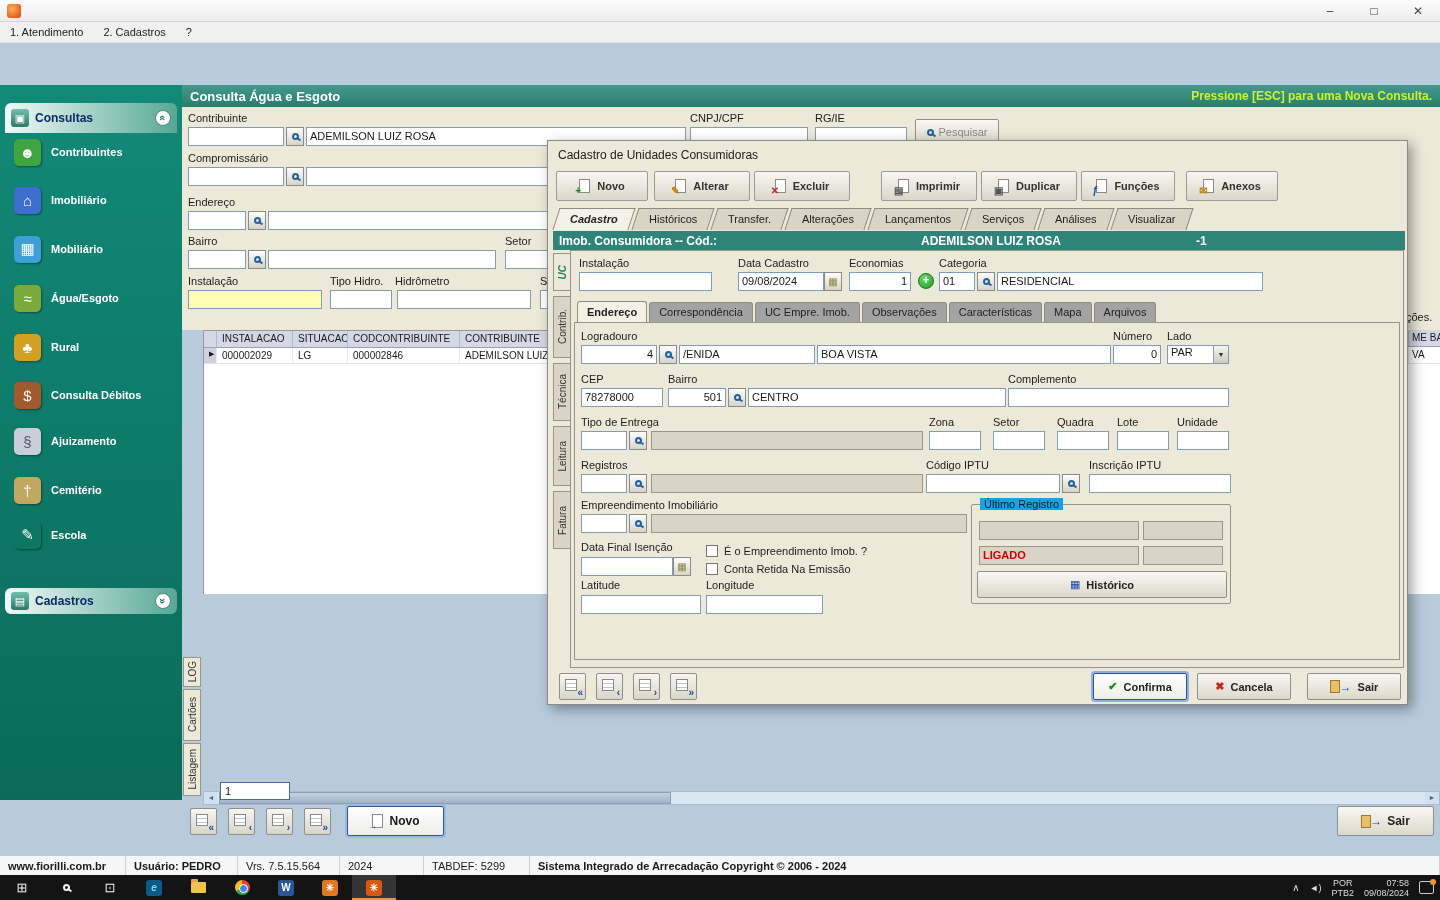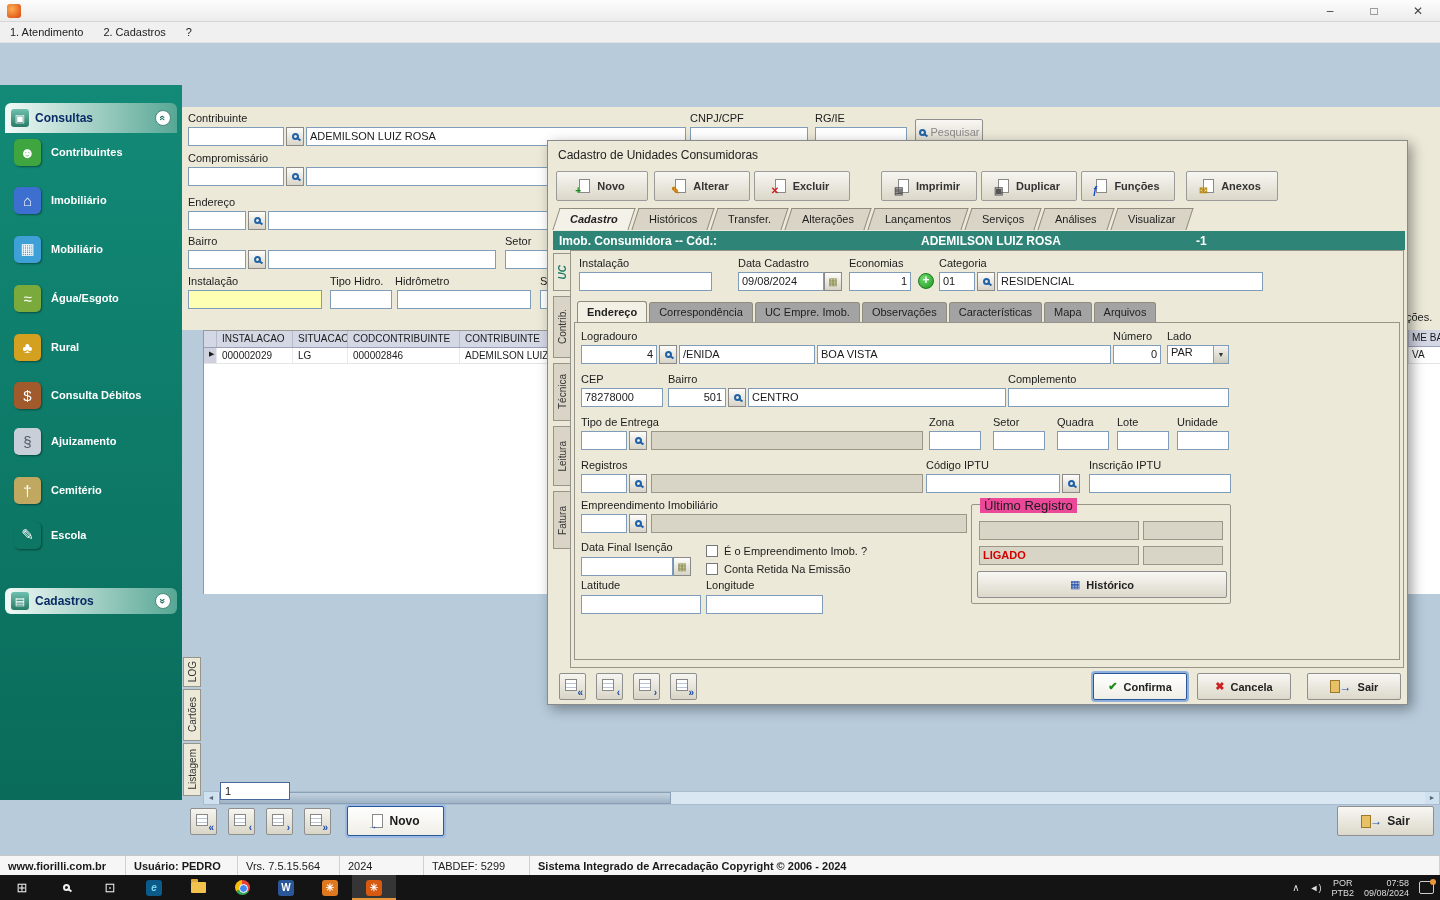--- a/index.html
+++ b/index.html
@@ -203,6 +203,10 @@
       <span>Listagem</span>
     </div>
 
+  <div id="cae-bar">
+    <span class="t">Consulta Água e Esgoto</span>
+    <span class="esc">Pressione [ESC] para uma Nova Consulta.</span>
+  </div>
 
   <div id="form-panel"></div>
 

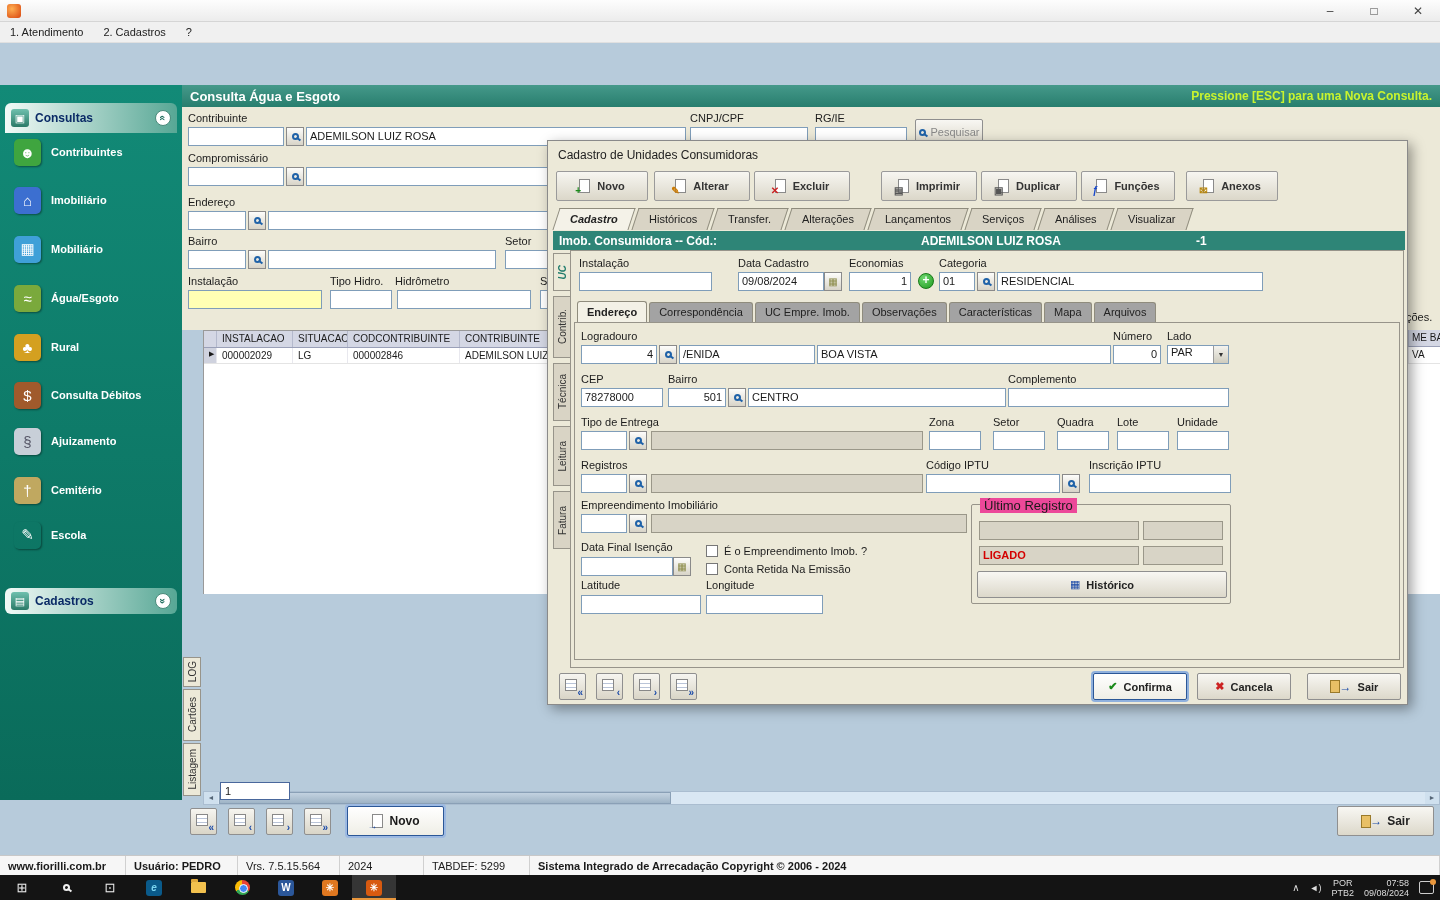--- a/index.html
+++ b/index.html
@@ -221,7 +221,7 @@
   <div class="inp" style="left:690px;top:127px;width:118px"></div>
   <span class="lbl" style="left:815px;top:112px">RG/IE</span>
   <div class="inp" style="left:815px;top:127px;width:92px"></div>
-  <div class="btn" style="left:915px;top:119px;width:68px;height:26px;color:#888">
+  <div class="btn" style="left:915px;top:119px;width:84px;height:26px;color:#888">
     <span class="mag"></span>
     <span>Pesquisar</span>
   </div>

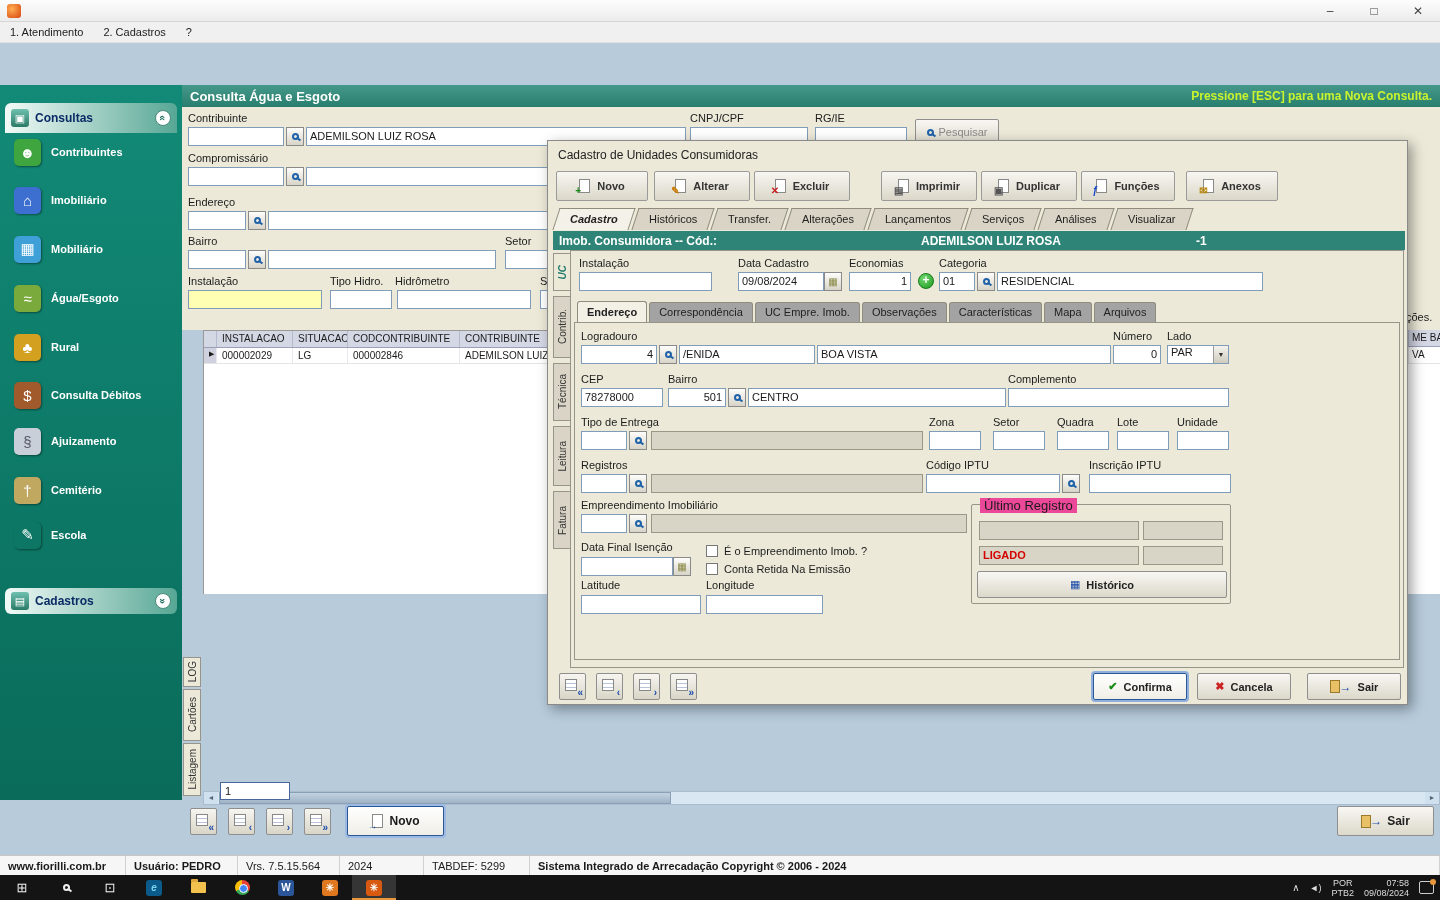--- a/index.html
+++ b/index.html
@@ -96,7 +96,7 @@
   .itab.active{background:#f3f1e6;font-weight:bold;position:relative;top:-1px;padding-top:4px}
   #etabbox{position:absolute;left:26px;top:181px;width:826px;height:338px;border:1px solid #97948a}
   .group{position:absolute;border:1px solid #97948a;border-radius:2px}
-  .group .legend{position:absolute;left:8px;top:-7px;background:#ec4899;padding:0 4px;font-size:13px}
+  .group .legend{position:absolute;left:8px;top:-7px;background:#0ea5e9;padding:0 4px;font-size:11px}
   .combo{position:absolute;height:19px;background:#fff;border:1px solid #7f9db9;font-size:11px;padding:0 18px 2px 3px}
   .combo .cbtn{position:absolute;right:0;top:0;width:15px;height:17px;background:linear-gradient(#f4f3ee,#cfccbe);border-left:1px solid #9a9a9a;font-size:7px;text-align:center;line-height:17px;color:#333}
   .fbtn{position:absolute;height:27px;background:linear-gradient(#f8f7f3,#dcd8ca);border:1px solid #8f8f8f;border-radius:2px;display:flex;align-items:center;justify-content:center;gap:6px;font-weight:bold;font-size:11px;color:#222;cursor:pointer}

